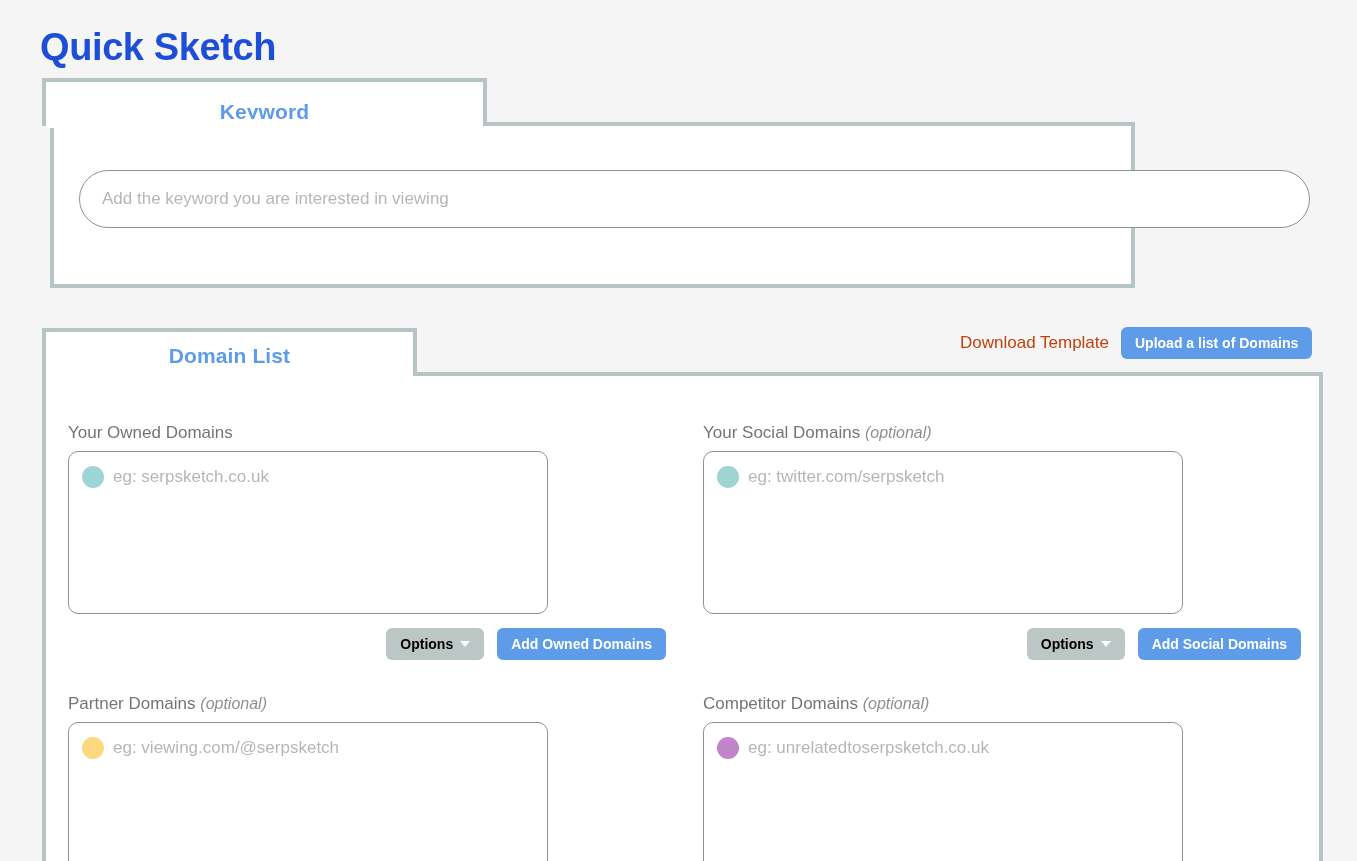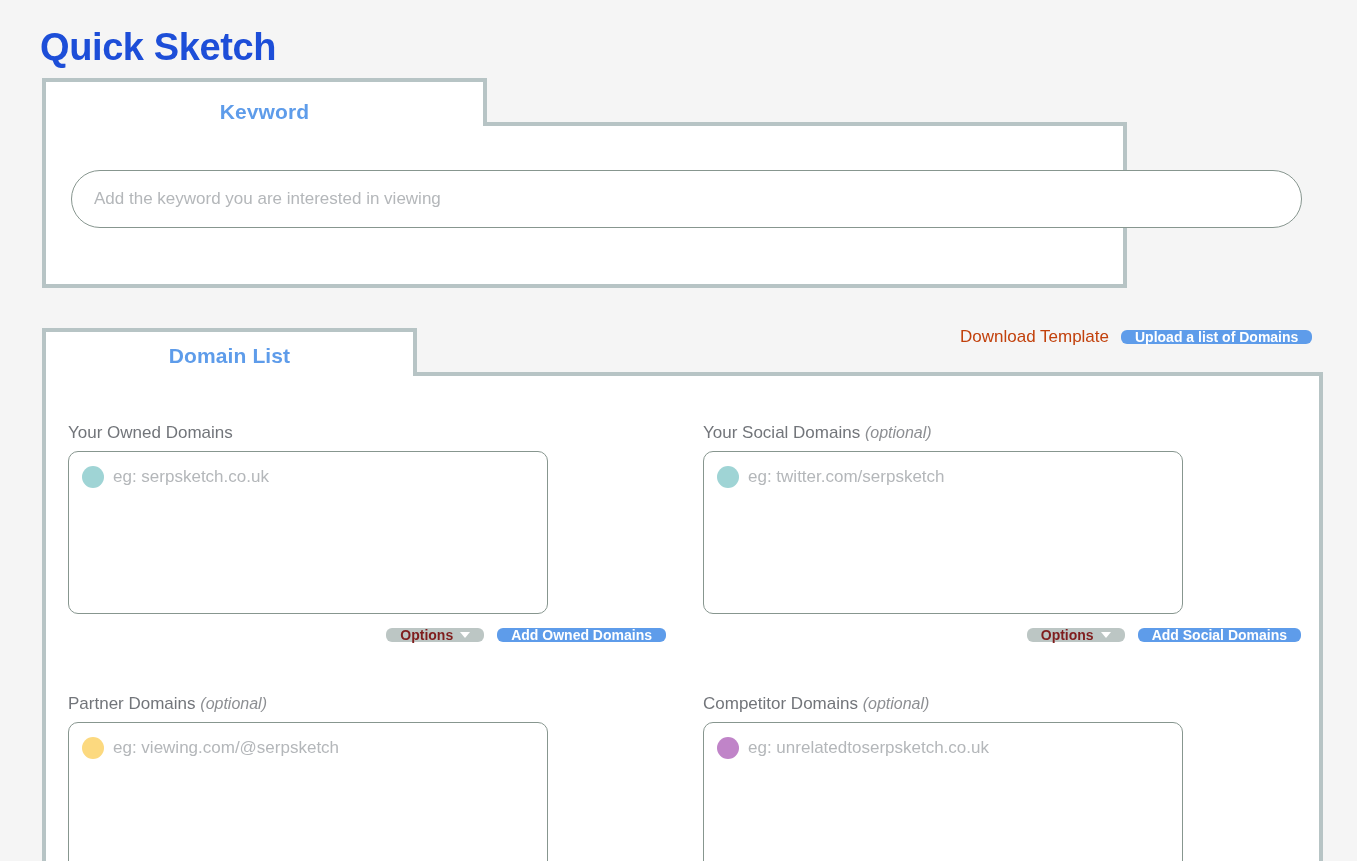--- a/index.html
+++ b/index.html
@@ -63,7 +63,7 @@
 
   
   #keyword-panel {
-    left: 42px;
+    left: 50px;
     top: 122px;
     width: 1085px;
     height: 166px;

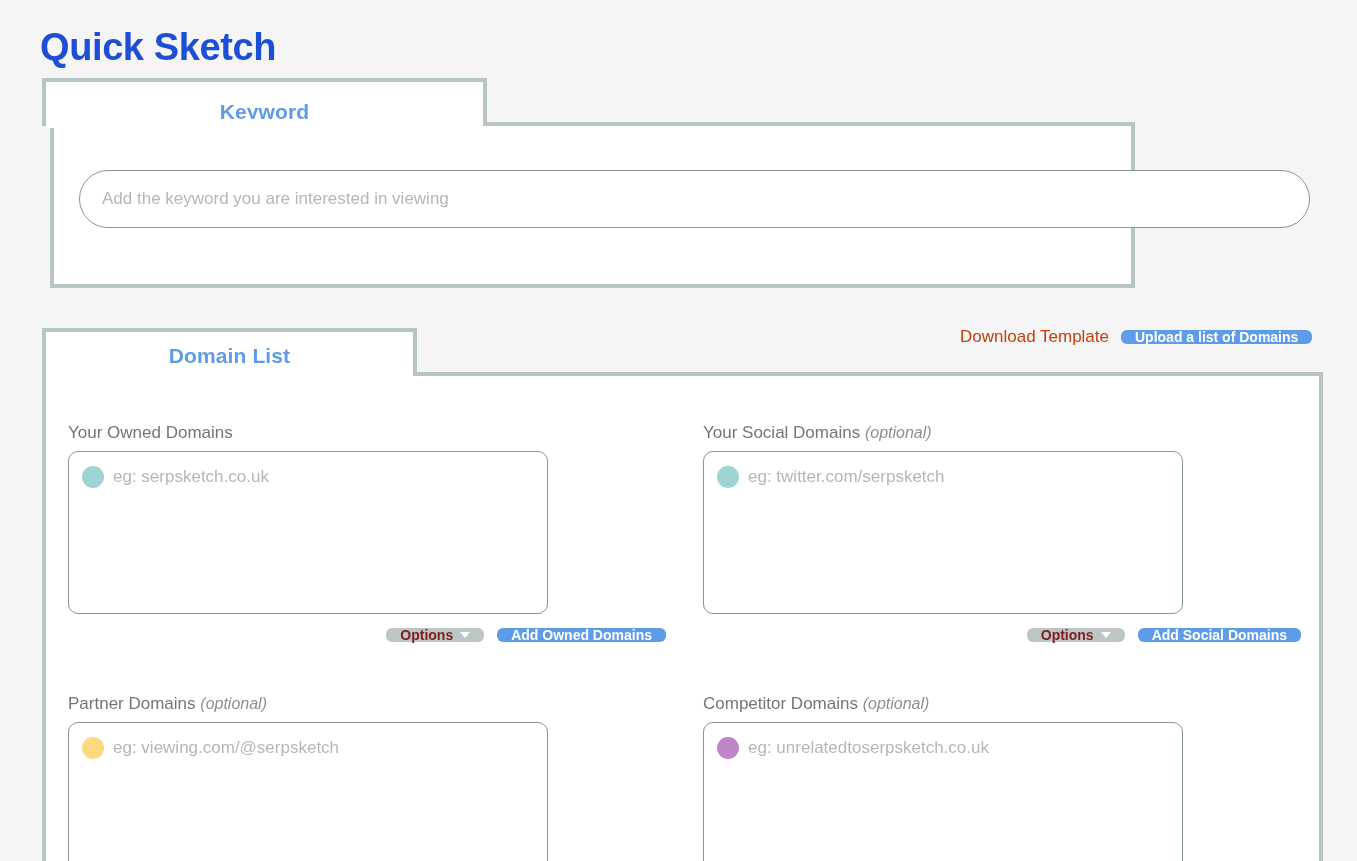--- a/index.html
+++ b/index.html
@@ -145,7 +145,7 @@
     font-weight: bold;
     border: none;
     border-radius: 6px;
-    padding: 0 14px;
+    padding: 9px 14px;
     cursor: pointer;
     white-space: nowrap;
     line-height: 1;

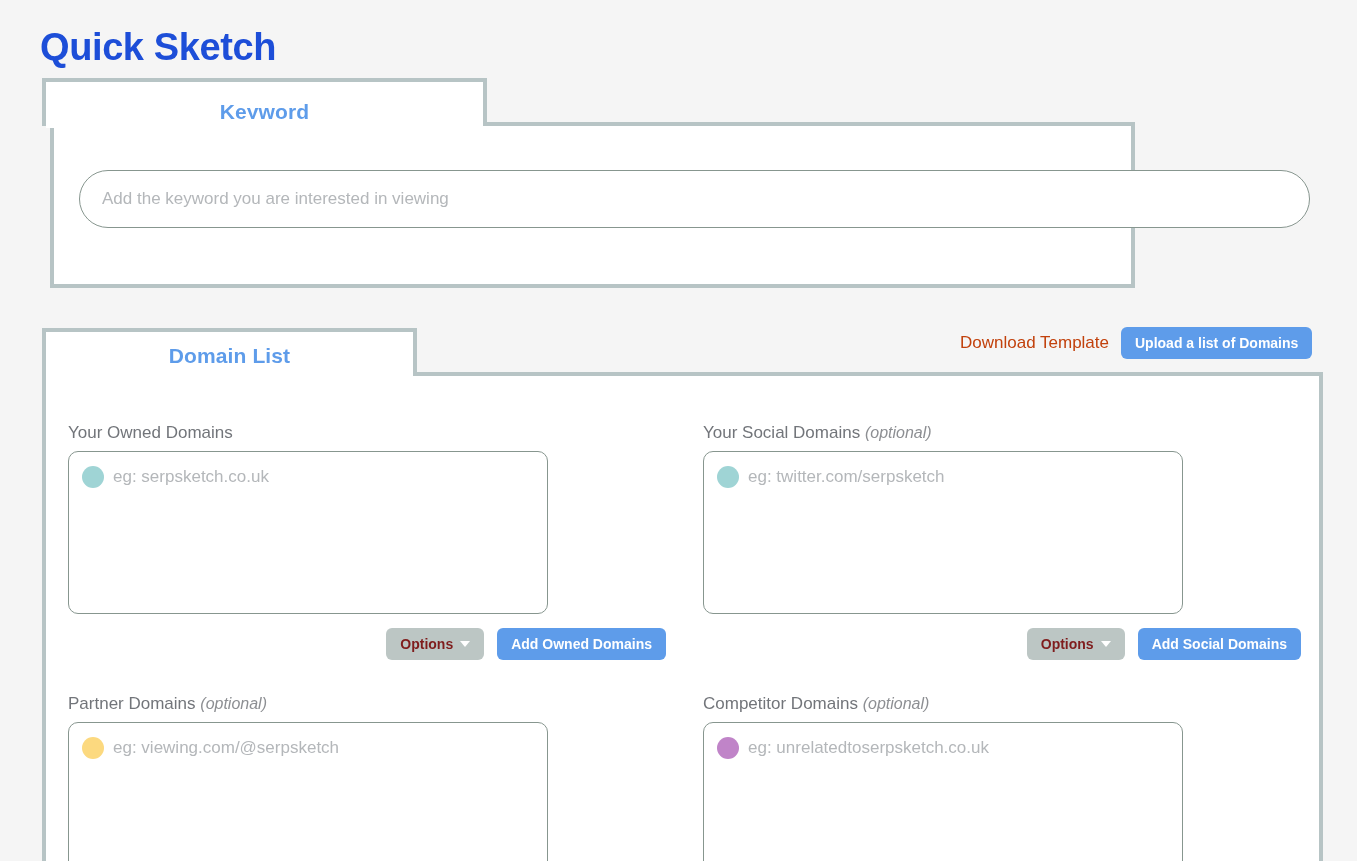--- a/index.html
+++ b/index.html
@@ -156,7 +156,7 @@
   }
   .btn-muted {
     background: #bcc6c4;
-    color: #7f1d1d;
+    color: #000000;
     display: inline-flex;
     align-items: center;
     gap: 7px;

